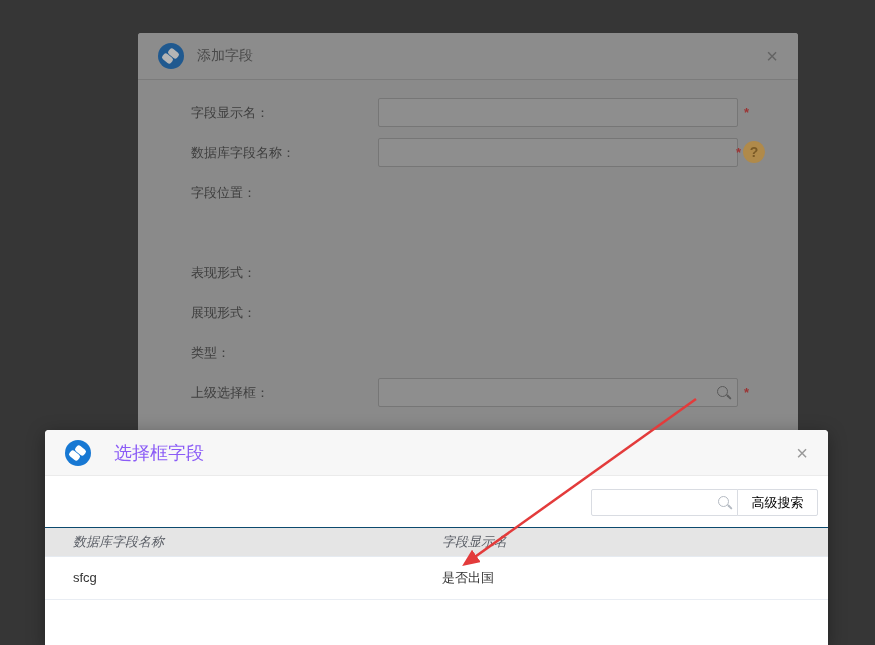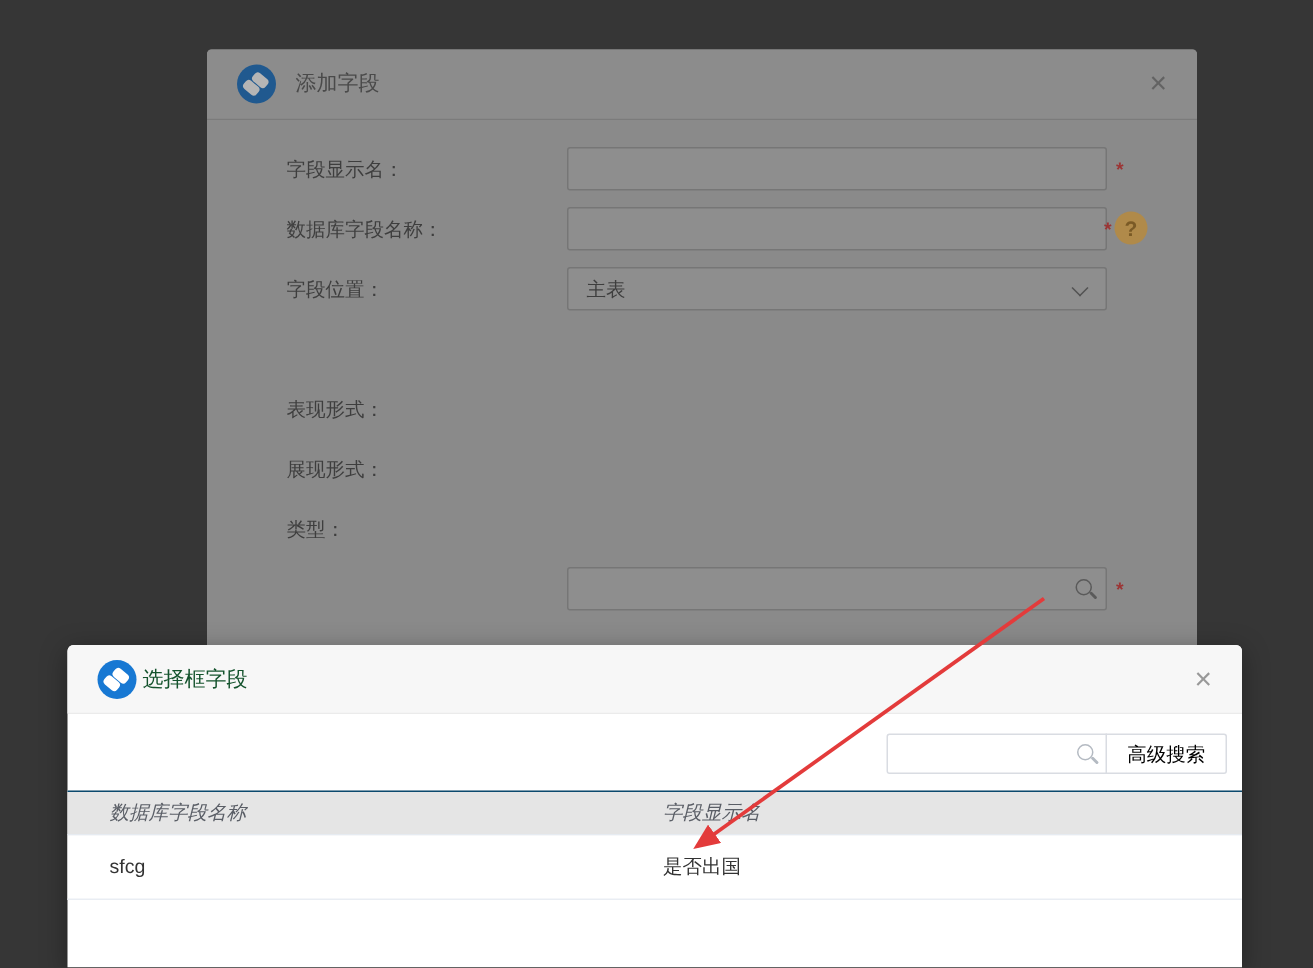--- a/index.html
+++ b/index.html
@@ -212,10 +212,6 @@
 
   <div class="frow r2">
     <span class="lbl">字段位置：</span>
-    <div class="ctl sel">
-      <span>主表</span>
-      <span class="chev"></span>
-    </div>
   </div>
 
 

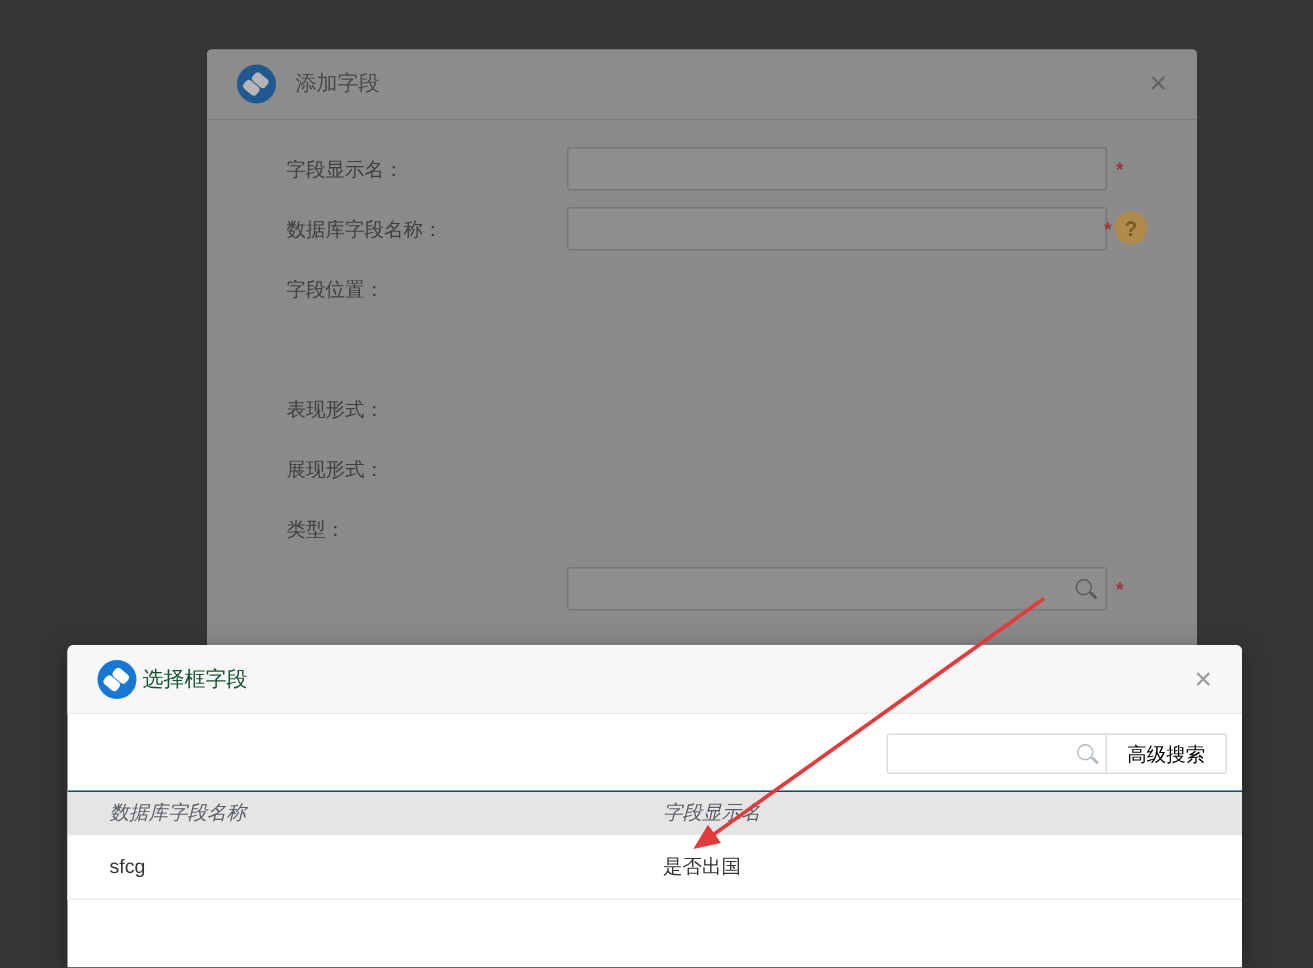--- a/index.html
+++ b/index.html
@@ -228,6 +228,7 @@
   </div>
 
   <div class="frow r7">
+    <span class="lbl">上级选择框：</span>
     <div class="ctl" style="background:#8e8e8e;">
       <span class="mag dim"></span>
     </div>

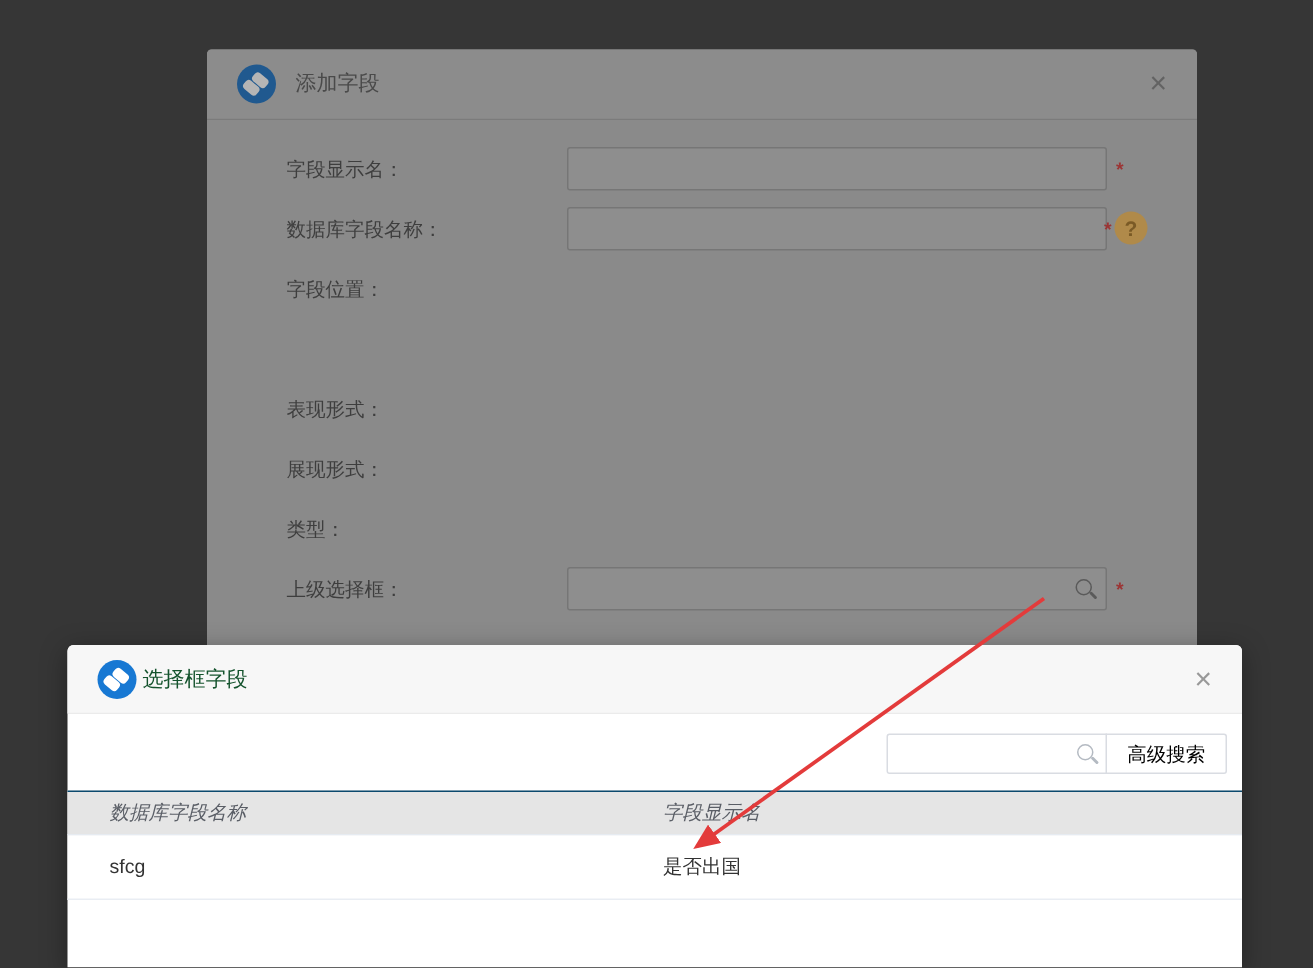--- a/index.html
+++ b/index.html
@@ -128,7 +128,7 @@
     display: flex; align-items: center;
     padding: 0 20px;
   }
-  .picker-modal .m-title { margin-left: 4px; font-size: 14px; color: #14532d; }
+  .picker-modal .m-title { margin-left: 23px; font-size: 18px; color: #8b5cf6; }
   .picker-modal .m-close { color: #999999; }
 
   .search-bar {

